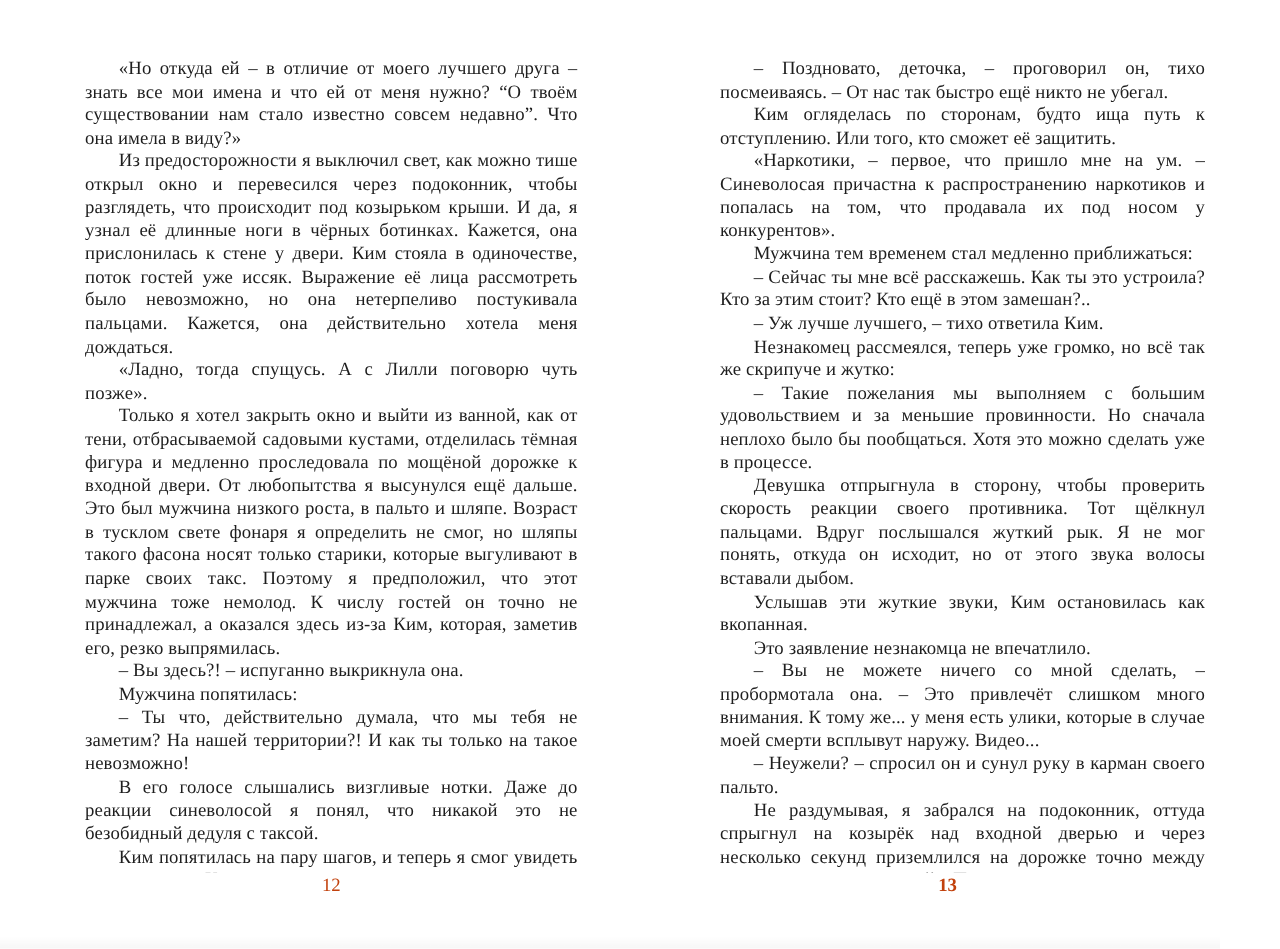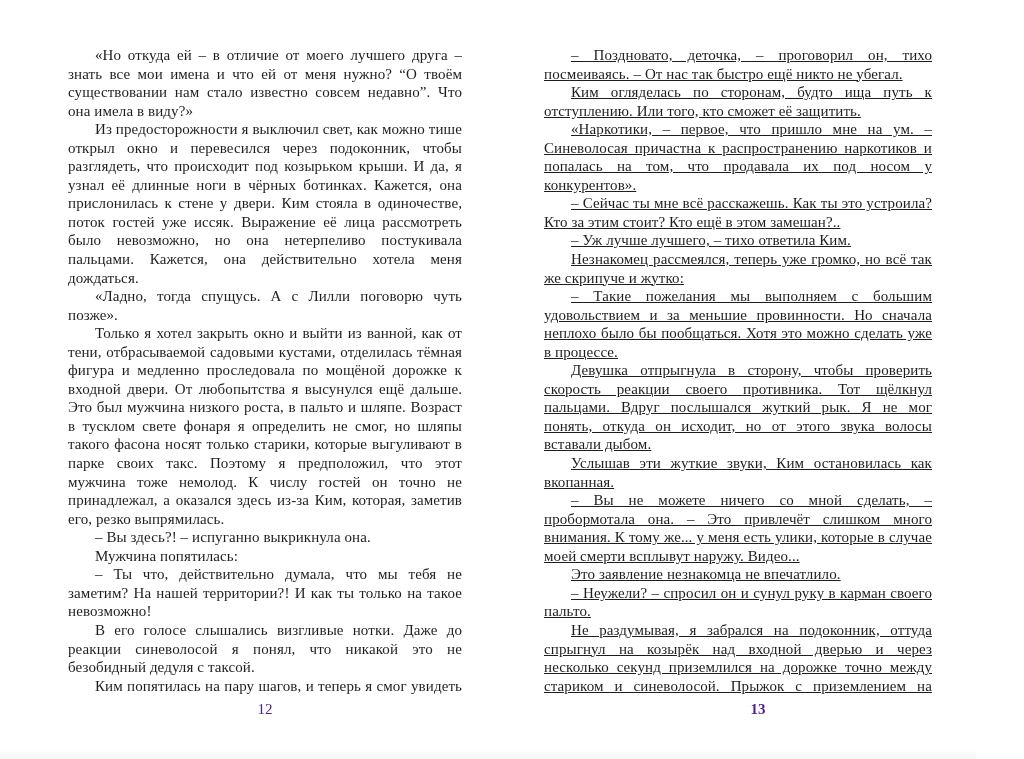--- a/index.html
+++ b/index.html
@@ -39,7 +39,7 @@
     letter-spacing: 0.1px;
   }
   #left-text  { left: 68px;  width: 394px; }
-  #right-text { left: 544px; width: 388px; text-decoration: underline; }
+  #right-text { left: 576px; width: 388px; }
   .par {
     margin: 0;
     padding: 0;

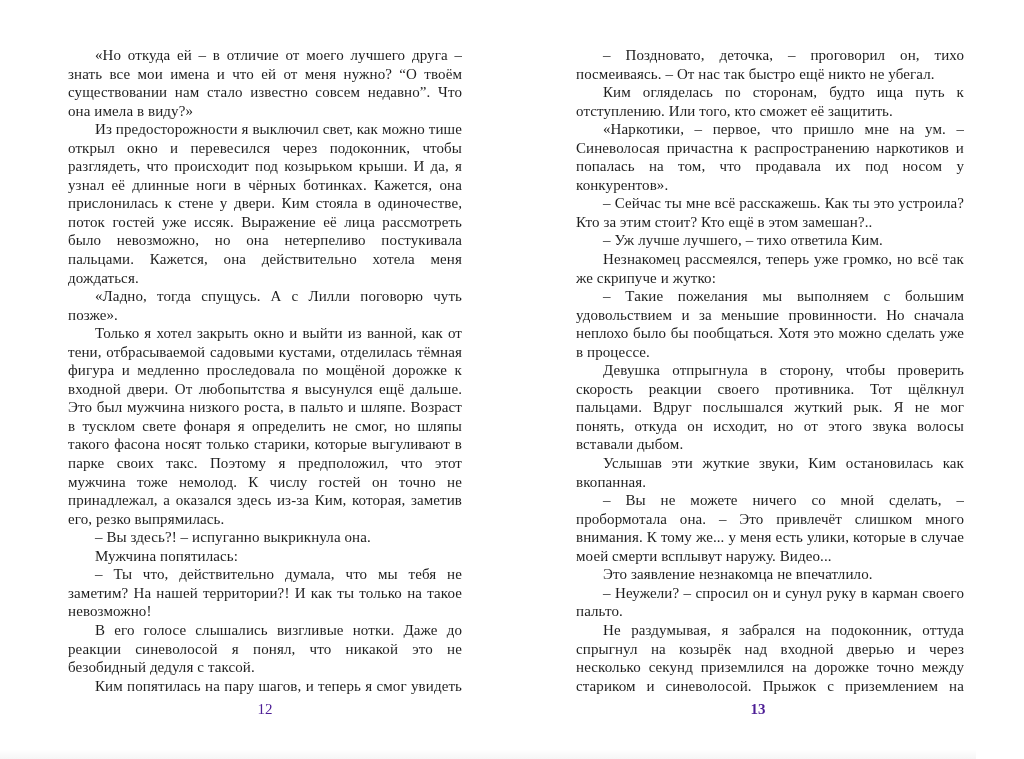--- a/index.html
+++ b/index.html
@@ -77,6 +77,7 @@
       <p class="par"><span>– Поздновато, деточка, – проговорил он, тихо посмеиваясь. – От нас так быстро ещё никто не убегал.</span></p>
       <p class="par"><span>Ким огляделась по сторонам, будто ища путь к отступлению. Или того, кто сможет её защитить.</span></p>
       <p class="par"><span>«Наркотики, – первое, что пришло мне на ум. – Синеволосая причастна к распространению наркотиков и попалась на том, что продавала их под носом у конкурентов».</span></p>
+      <p class="par"><span>Мужчина тем временем стал медленно приближаться:</span></p>
       <p class="par"><span>– Сейчас ты мне всё расскажешь. Как ты это устроила? Кто за этим стоит? Кто ещё в этом замешан?..</span></p>
       <p class="par"><span>– Уж лучше лучшего, – тихо ответила Ким.</span></p>
       <p class="par"><span>Незнакомец рассмеялся, теперь уже громко, но всё так же скрипуче и жутко:</span></p>

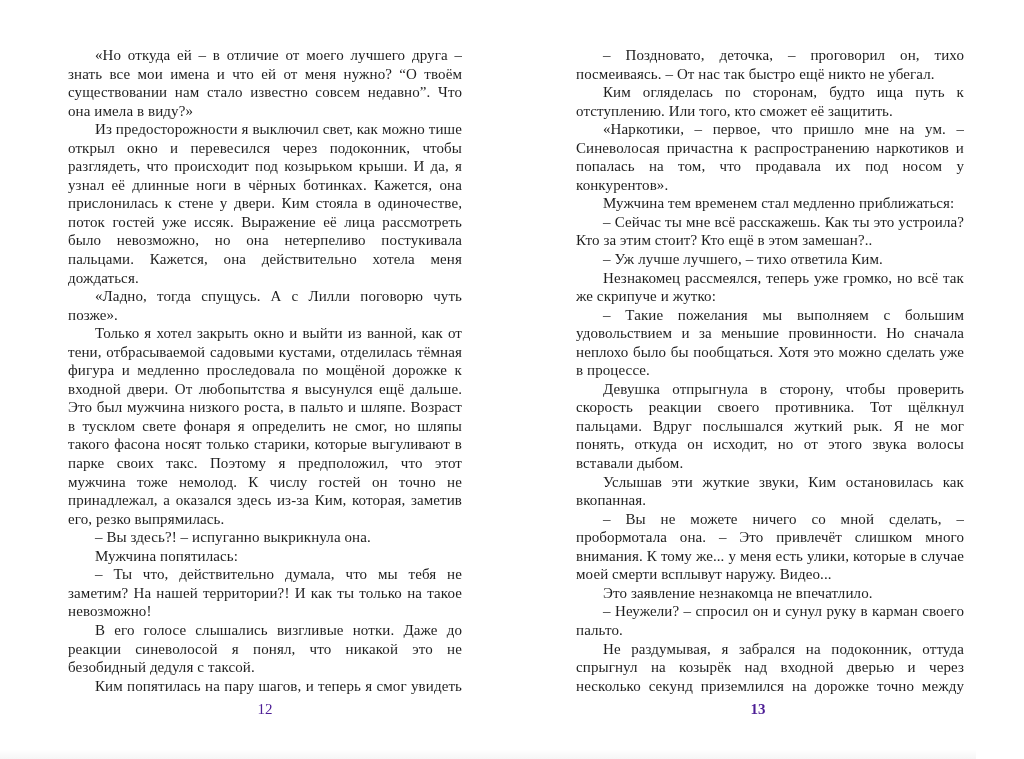--- a/index.html
+++ b/index.html
@@ -84,8 +84,8 @@
       <p class="par"><span>– Такие пожелания мы выполняем с большим удовольствием и за меньшие провинности. Но сначала неплохо было бы пообщаться. Хотя это можно сделать уже в процессе.</span></p>
       <p class="par"><span>Девушка отпрыгнула в сторону, чтобы проверить скорость реакции своего противника. Тот щёлкнул пальцами. Вдруг послышался жуткий рык. Я не мог понять, откуда он исходит, но от этого звука волосы вставали дыбом.</span></p>
       <p class="par"><span>Услышав эти жуткие звуки, Ким остановилась как вкопанная.</span></p>
+      <p class="par"><span>Это заявление незнакомца не впечатлило.</span></p>
       <p class="par"><span>– Вы не можете ничего со мной сделать, – пробормотала она. – Это привлечёт слишком много внимания. К тому же... у меня есть улики, которые в случае моей смерти всплывут наружу. Видео...</span></p>
-      <p class="par"><span>Это заявление незнакомца не впечатлило.</span></p>
       <p class="par"><span>– Неужели? – спросил он и сунул руку в карман своего пальто.</span></p>
       <p class="par"><span>Не раздумывая, я забрался на подоконник, оттуда спрыгнул на козырёк над входной дверью и через несколько секунд приземлился на дорожке точно между стариком и синеволосой. Прыжок с приземлением на четыре опоры – ровно такой же, как я сотни раз отрабатывал на тренировках</span></p>
     </div>

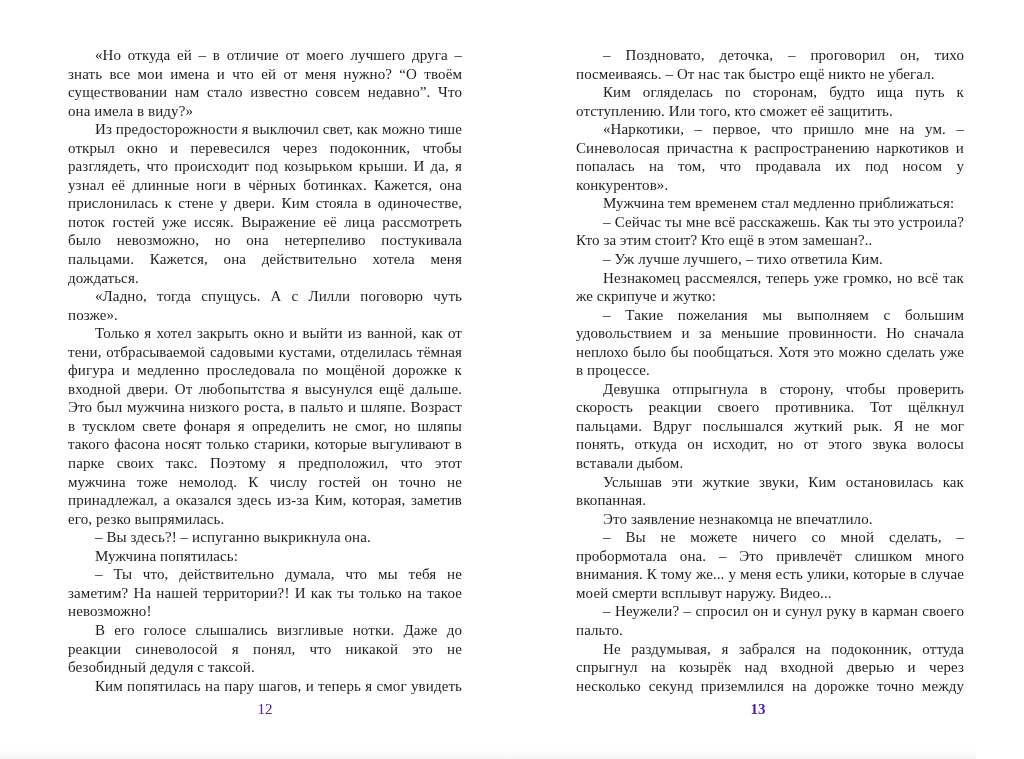--- a/index.html
+++ b/index.html
@@ -51,7 +51,7 @@
     top: 701px;
     font-size: 15px;
     text-align: center;
-    color: #4c1d95;
+    color: #c2410c;
   }
   #left-num  { left: 68px;  width: 394px; }
   #right-num { left: 564px; width: 388px; font-weight: bold; }

